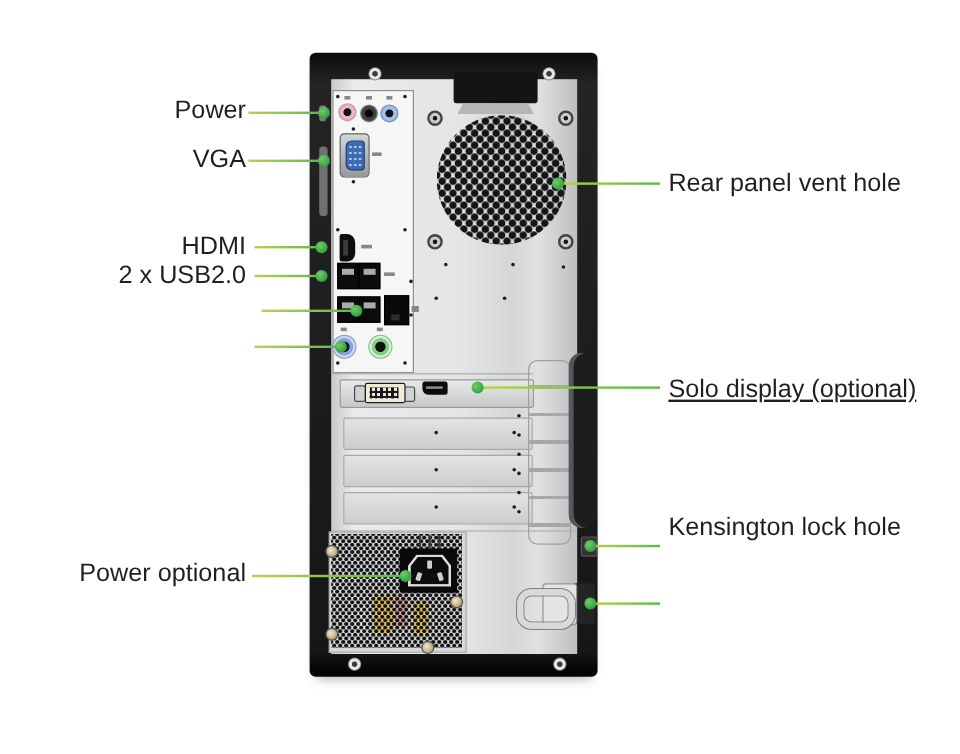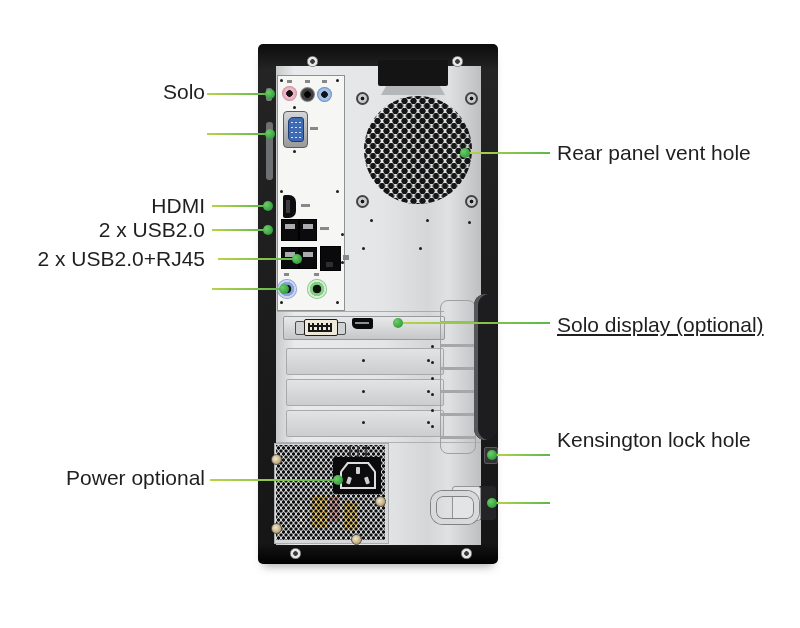--- a/index.html
+++ b/index.html
@@ -283,7 +283,7 @@
   <div class="cdot" id="d-kens"></div>
   <div class="cdot" id="d-chas"></div>
 
-  <div class="lbl lbl-left" id="t-audio">Solo</div>
+  <div class="lbl lbl-left" id="t-audio">Power</div>
   <div class="lbl lbl-left" id="t-hdmi">HDMI</div>
   <div class="lbl lbl-left" id="t-usb">2 x USB2.0</div>
   <div class="lbl lbl-left" id="t-rj45">2 x USB2.0+RJ45</div>

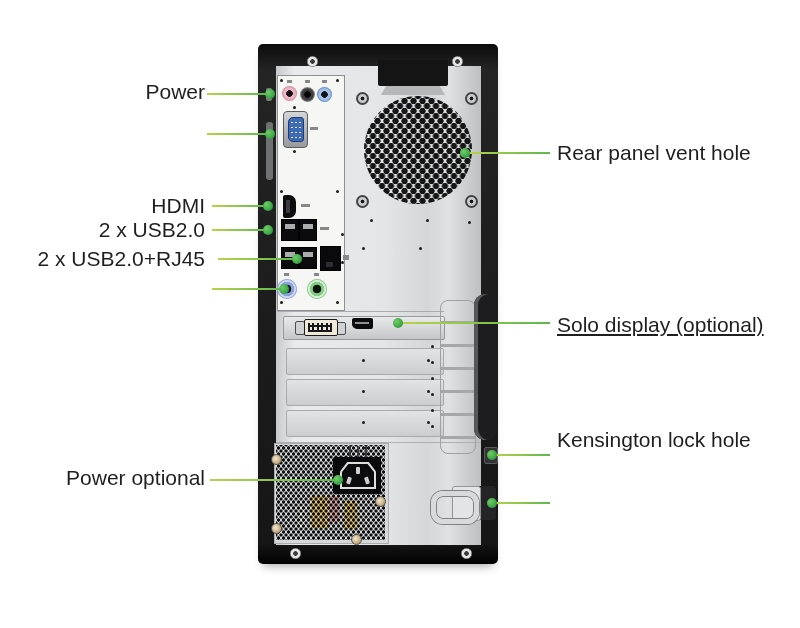--- a/index.html
+++ b/index.html
@@ -284,6 +284,7 @@
   <div class="cdot" id="d-chas"></div>
 
   <div class="lbl lbl-left" id="t-audio">Power</div>
+  <div class="lbl lbl-left" id="t-vga">VGA</div>
   <div class="lbl lbl-left" id="t-hdmi">HDMI</div>
   <div class="lbl lbl-left" id="t-usb">2 x USB2.0</div>
   <div class="lbl lbl-left" id="t-rj45">2 x USB2.0+RJ45</div>

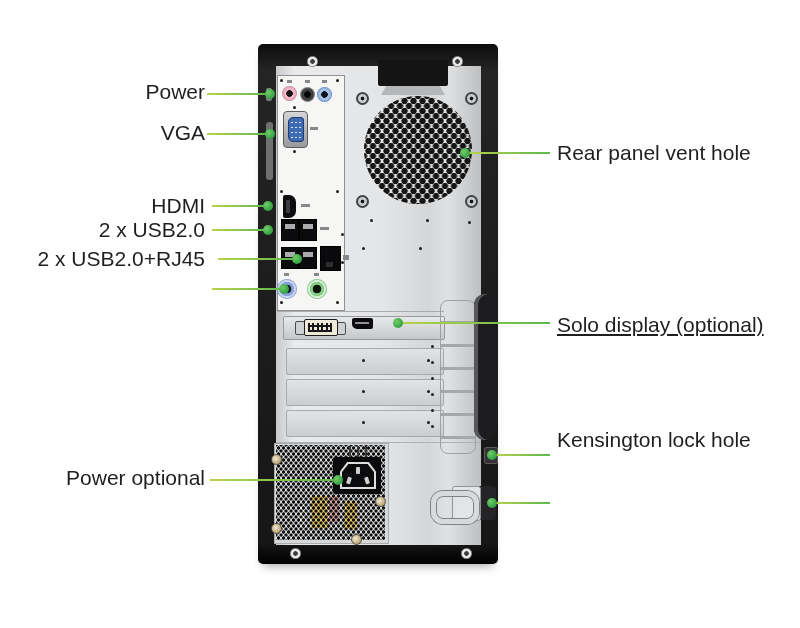--- a/index.html
+++ b/index.html
@@ -287,7 +287,6 @@
   <div class="lbl lbl-left" id="t-vga">VGA</div>
   <div class="lbl lbl-left" id="t-hdmi">HDMI</div>
   <div class="lbl lbl-left" id="t-usb">2 x USB2.0</div>
-  <div class="lbl lbl-left" id="t-rj45">2 x USB2.0+RJ45</div>
   <div class="lbl lbl-left" id="t-power">Power optional</div>
   <div class="lbl lbl-right" id="t-vent">Rear panel vent hole</div>
   <div class="lbl lbl-right" id="t-solo">Solo display (optional)</div>

